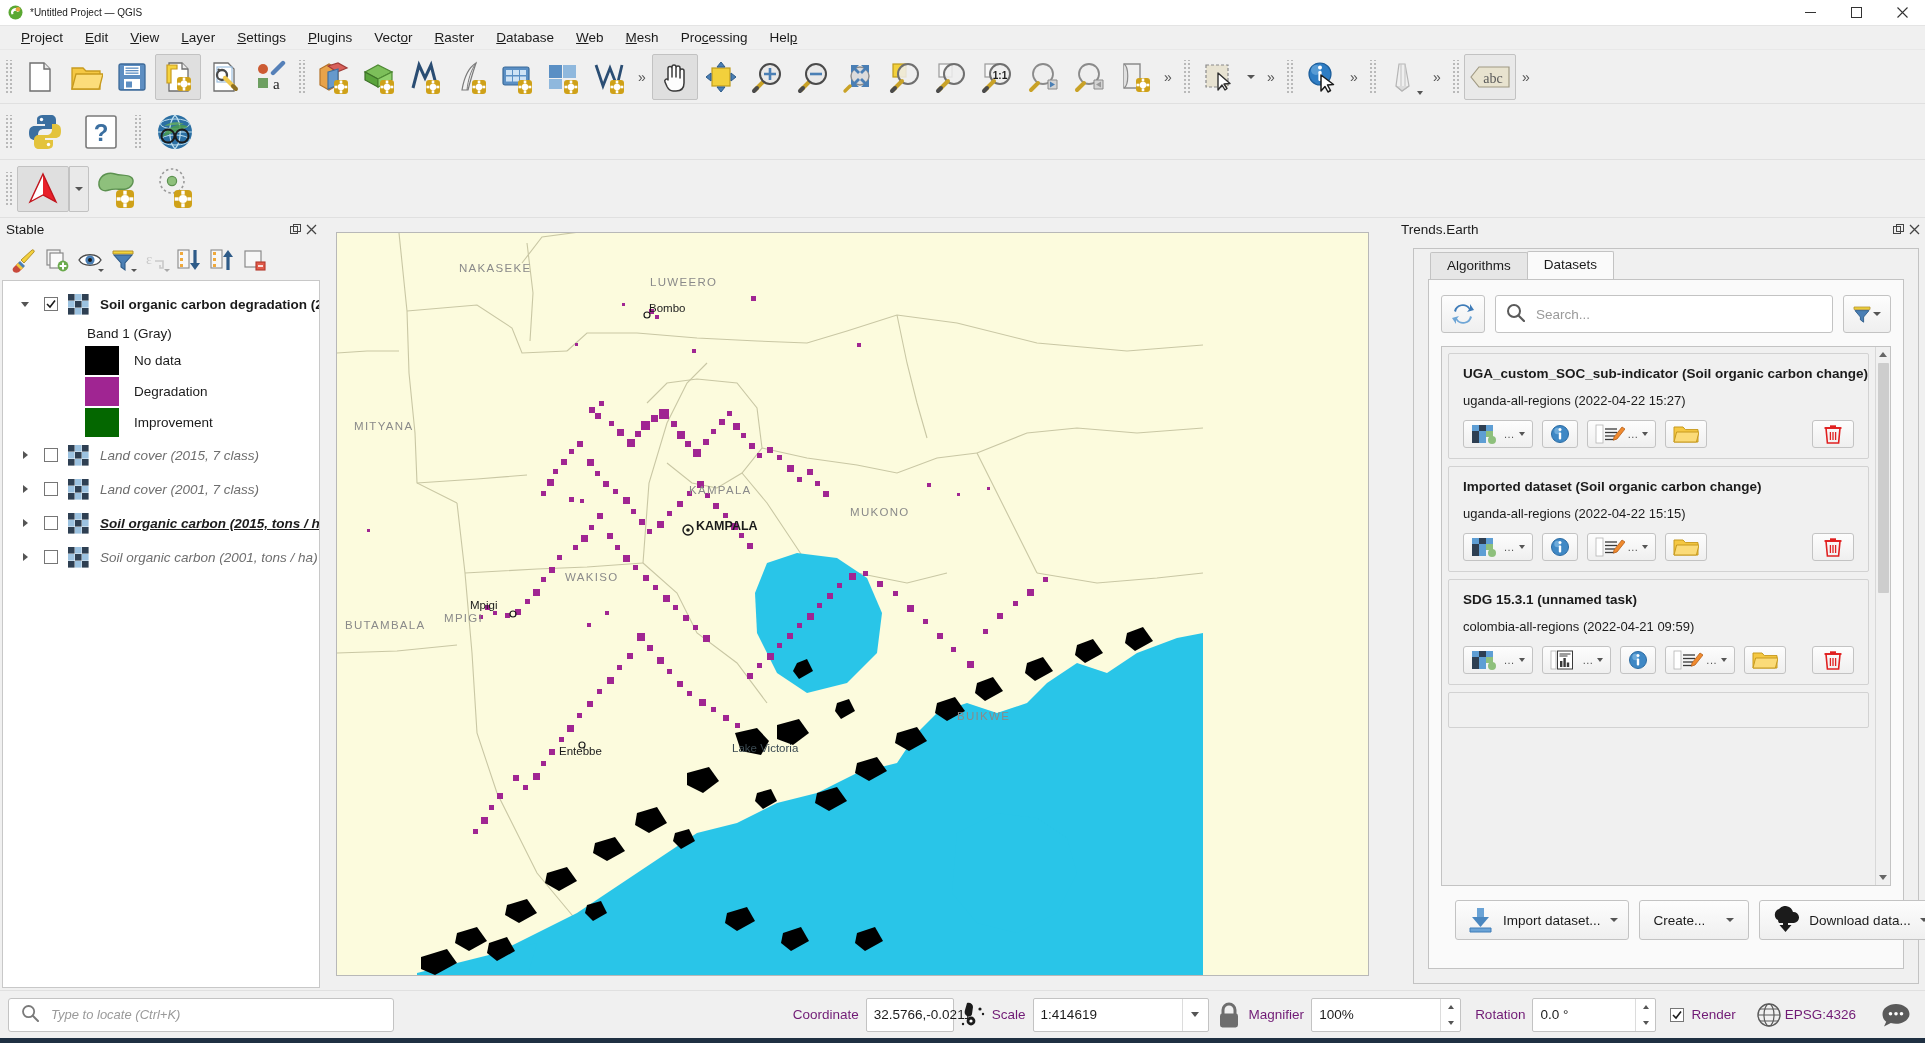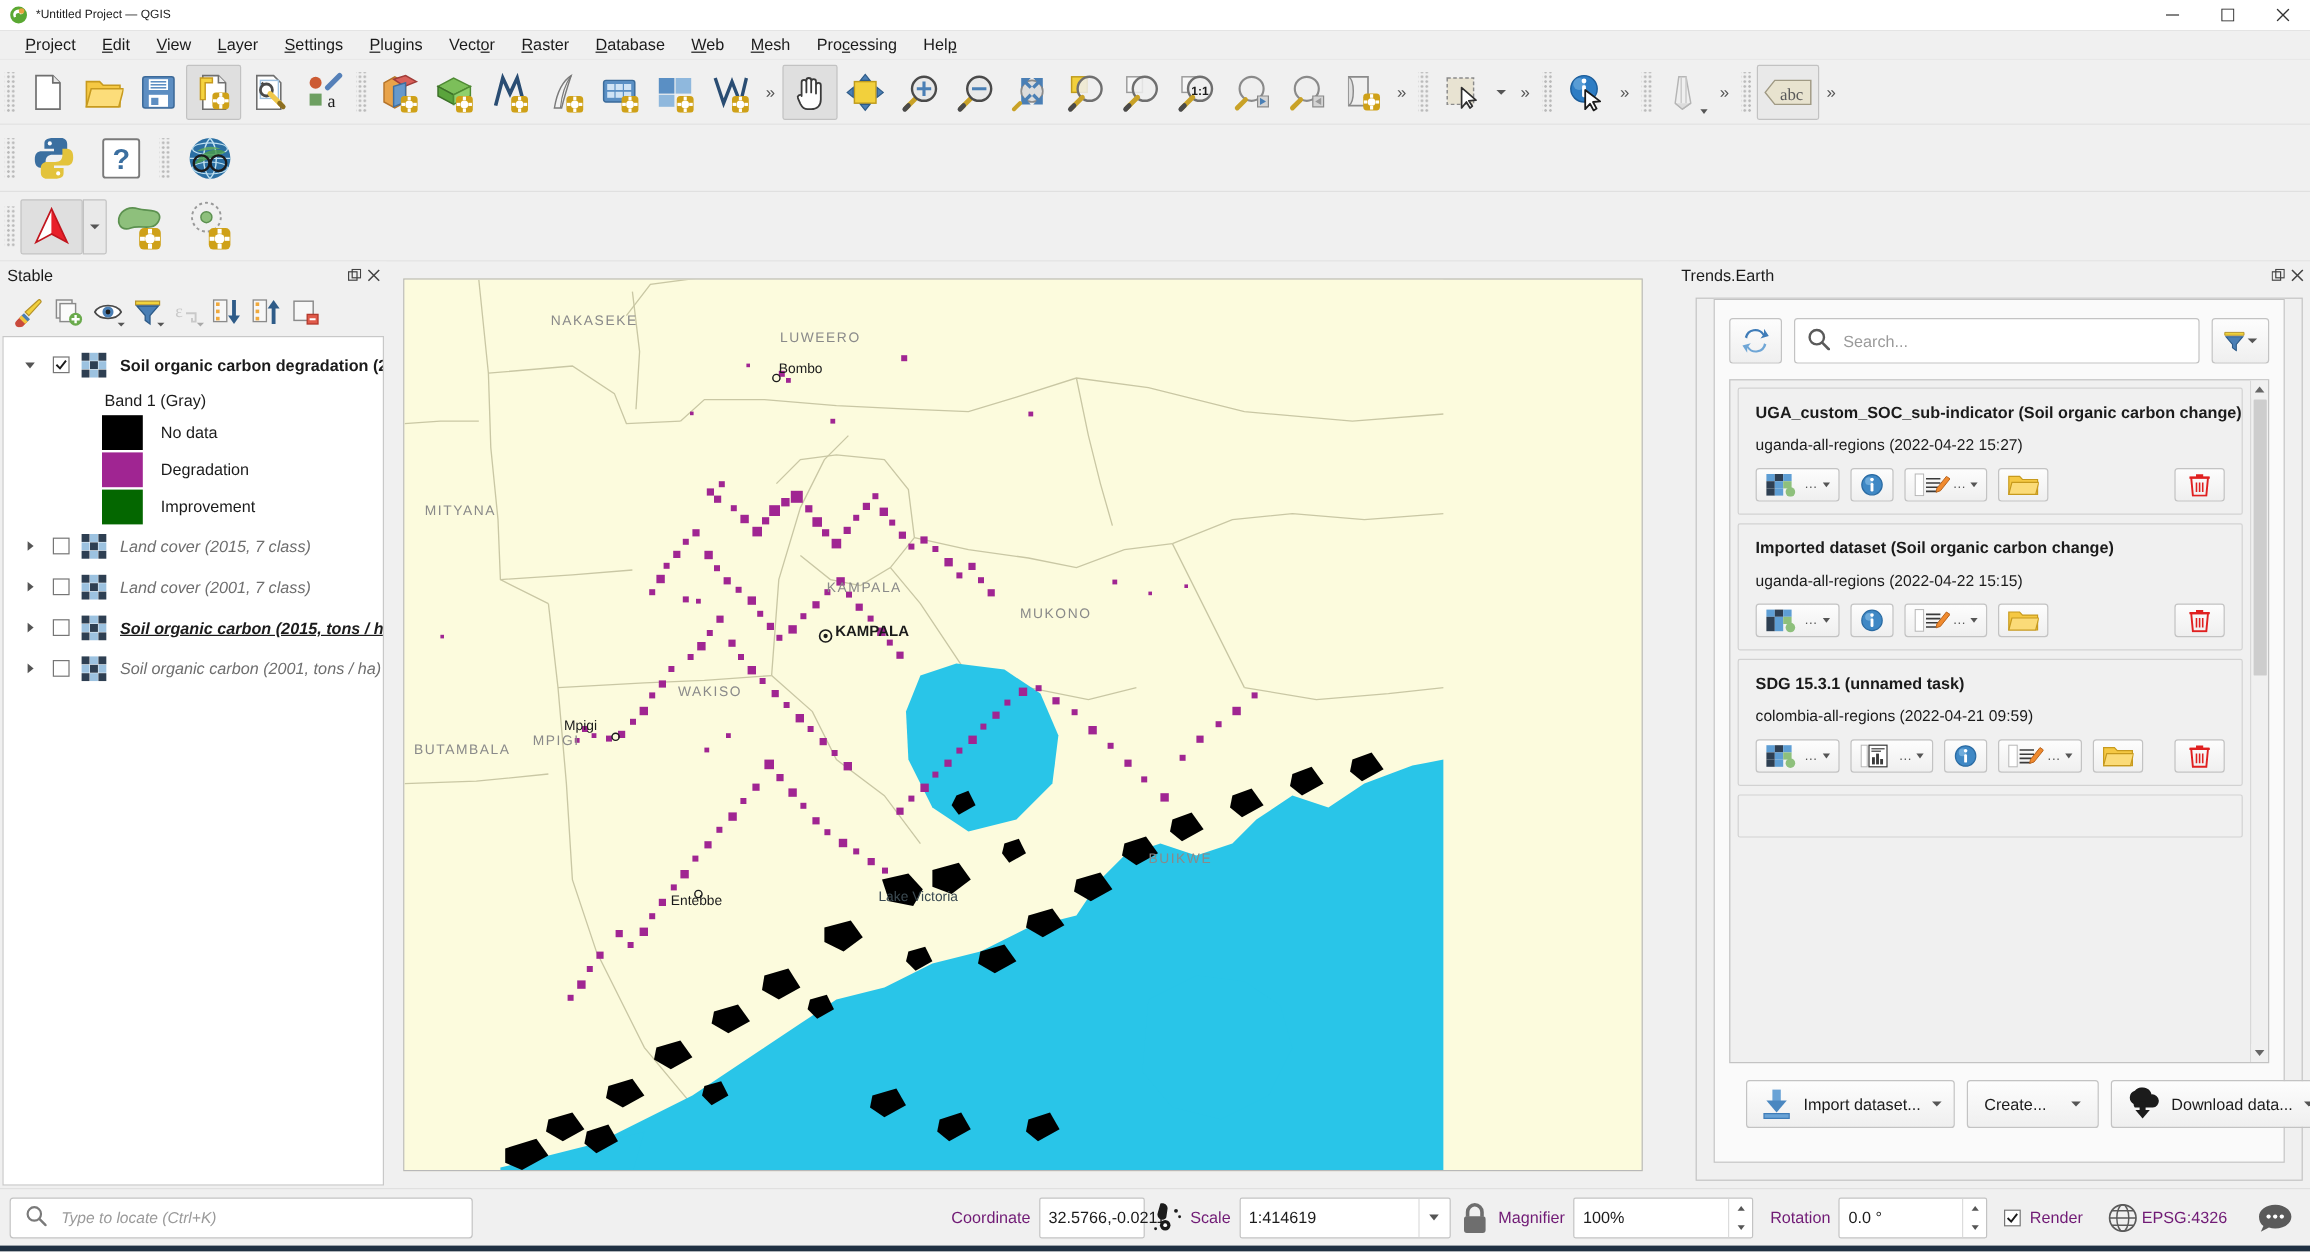--- a/index.html
+++ b/index.html
@@ -1210,6 +1210,10 @@
       </div>
 
       <div class="te-inner">
+        <div class="te-tabs">
+          <div class="te-tab">Algorithms</div>
+          <div class="te-tab active">Datasets</div>
+        </div>
 
         <div class="te-content">
           <div class="te-searchrow">

